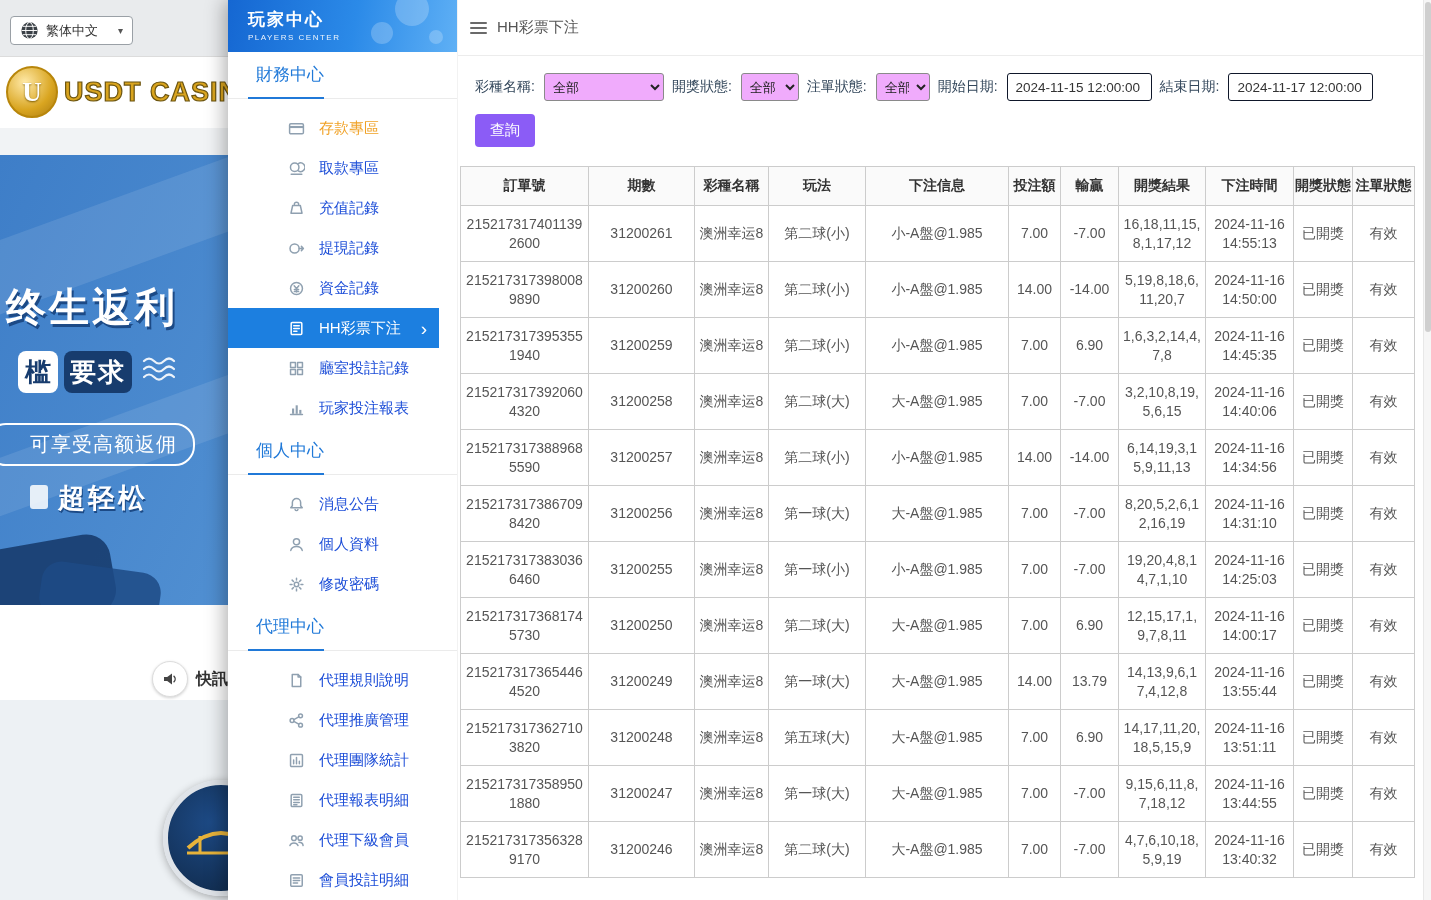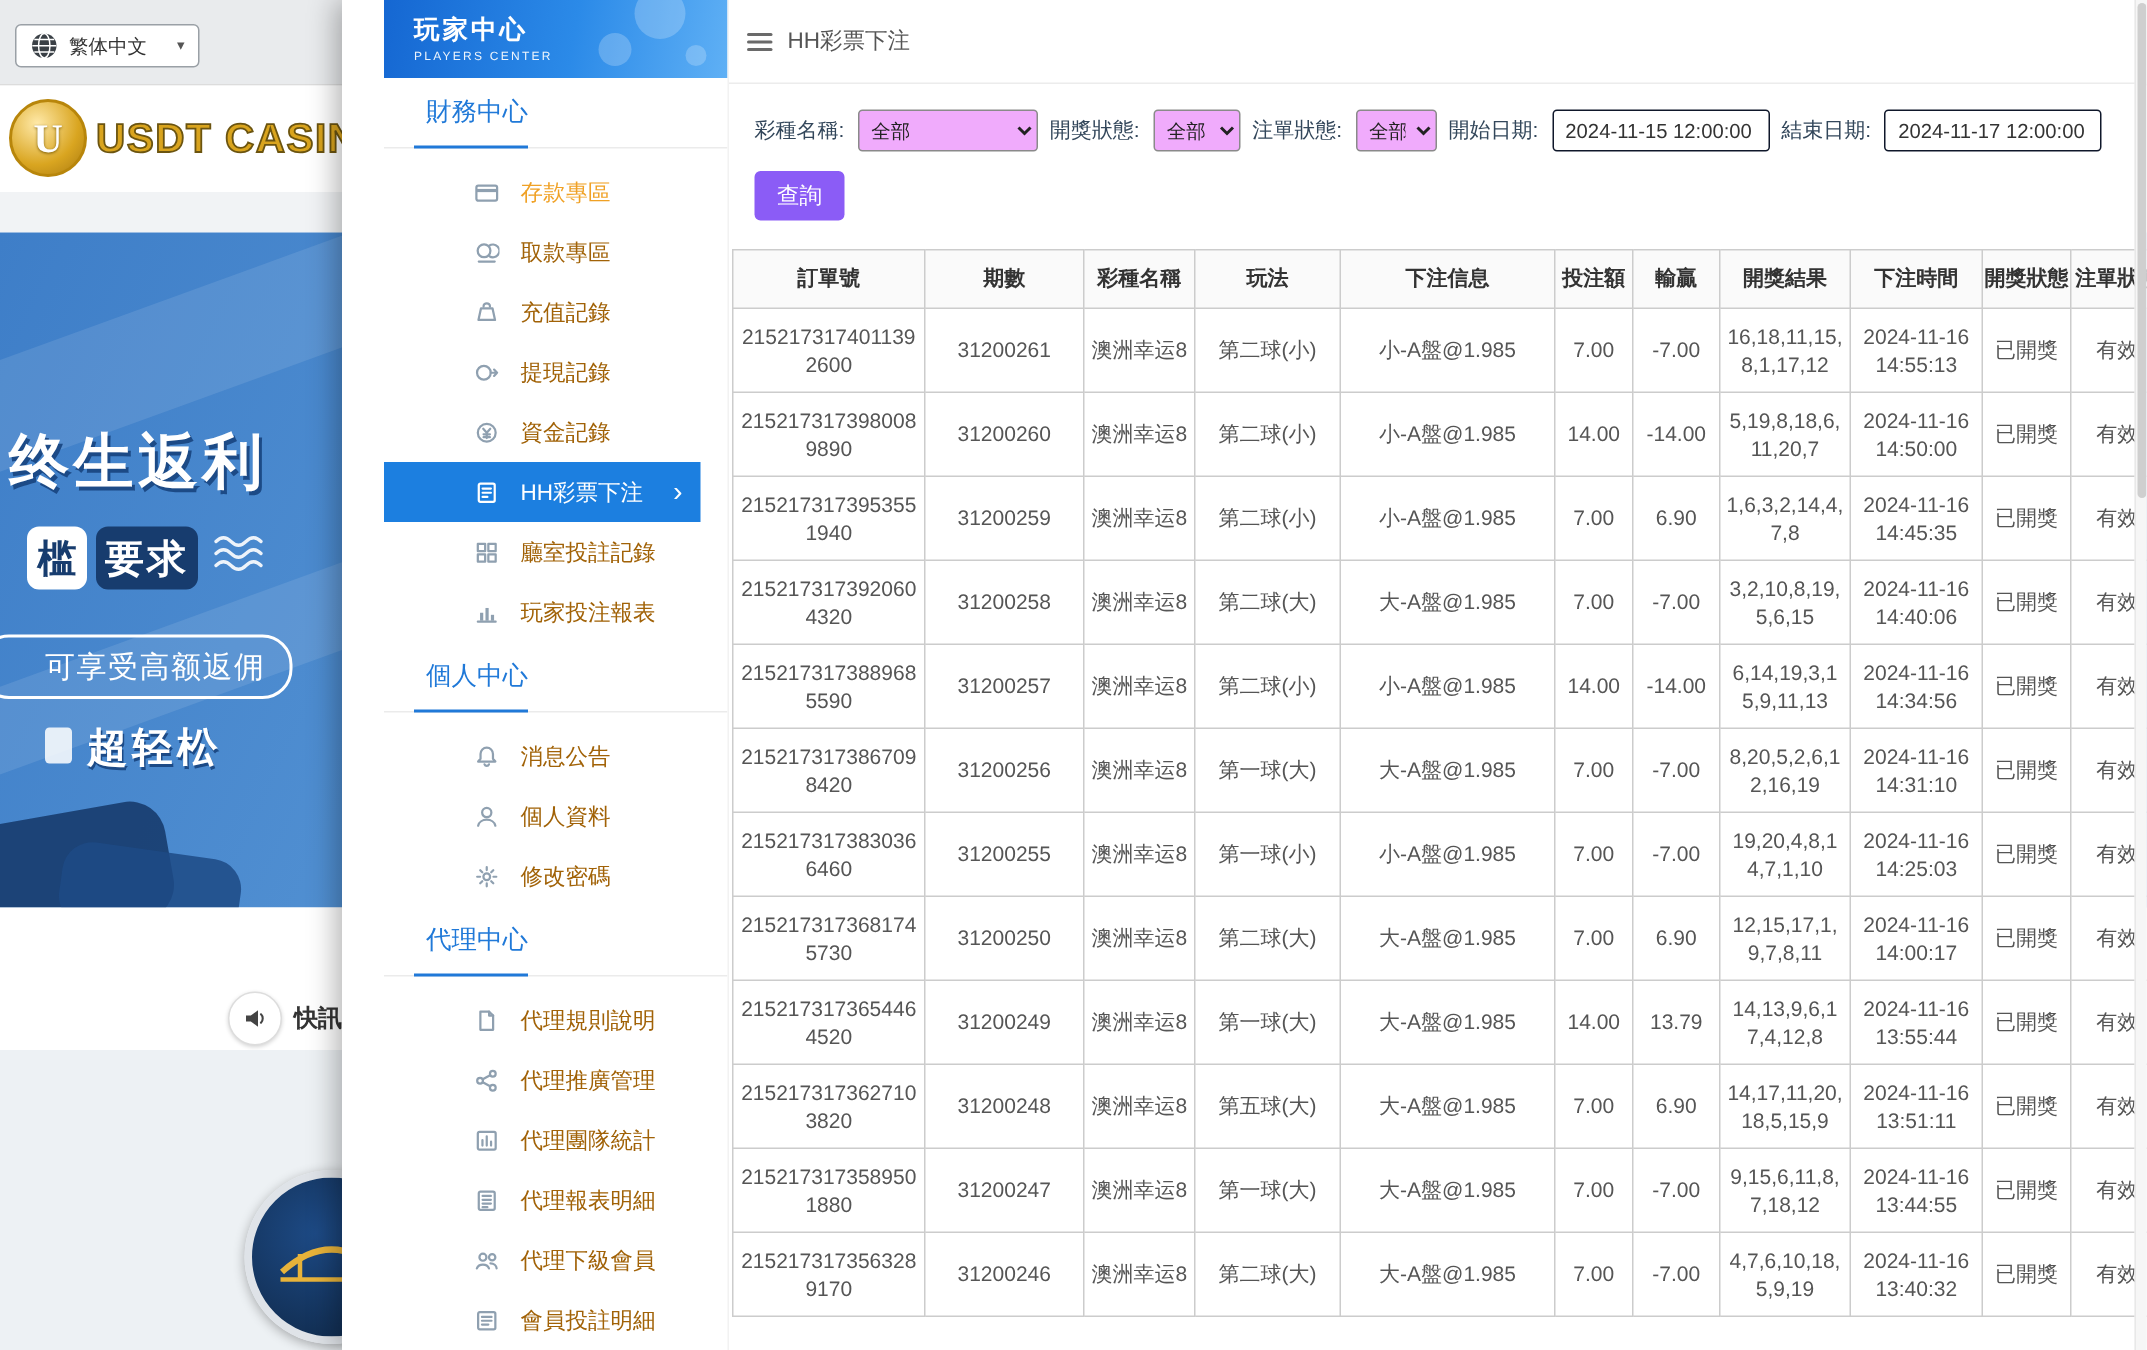--- a/index.html
+++ b/index.html
@@ -50,7 +50,7 @@
   .panel { position:absolute; left:228px; top:0; width:1203px; height:900px; display:flex; background:#fff; box-shadow:-4px 0 18px rgba(0,0,0,.30); }
 
   
-  .sidebar { width:230px; flex:none; background:#fff; overflow:hidden; border-right:1px solid #f2f2f2;margin-left:28px; }
+  .sidebar { width:230px; flex:none; background:#fff; overflow:hidden; border-right:1px solid #f2f2f2; }
   .side-header { height:52px; background:linear-gradient(100deg,#1567d2 0%, #2b8ae8 55%, #5fb0f5 100%); color:#fff; padding:8px 0 0 20px; position:relative; overflow:hidden; }
   .side-header .t1 { font-size:17px; font-weight:700; letter-spacing:2px; }
   .side-header .t2 { font-size:8px; letter-spacing:1.5px; opacity:.92; margin-top:2px; }

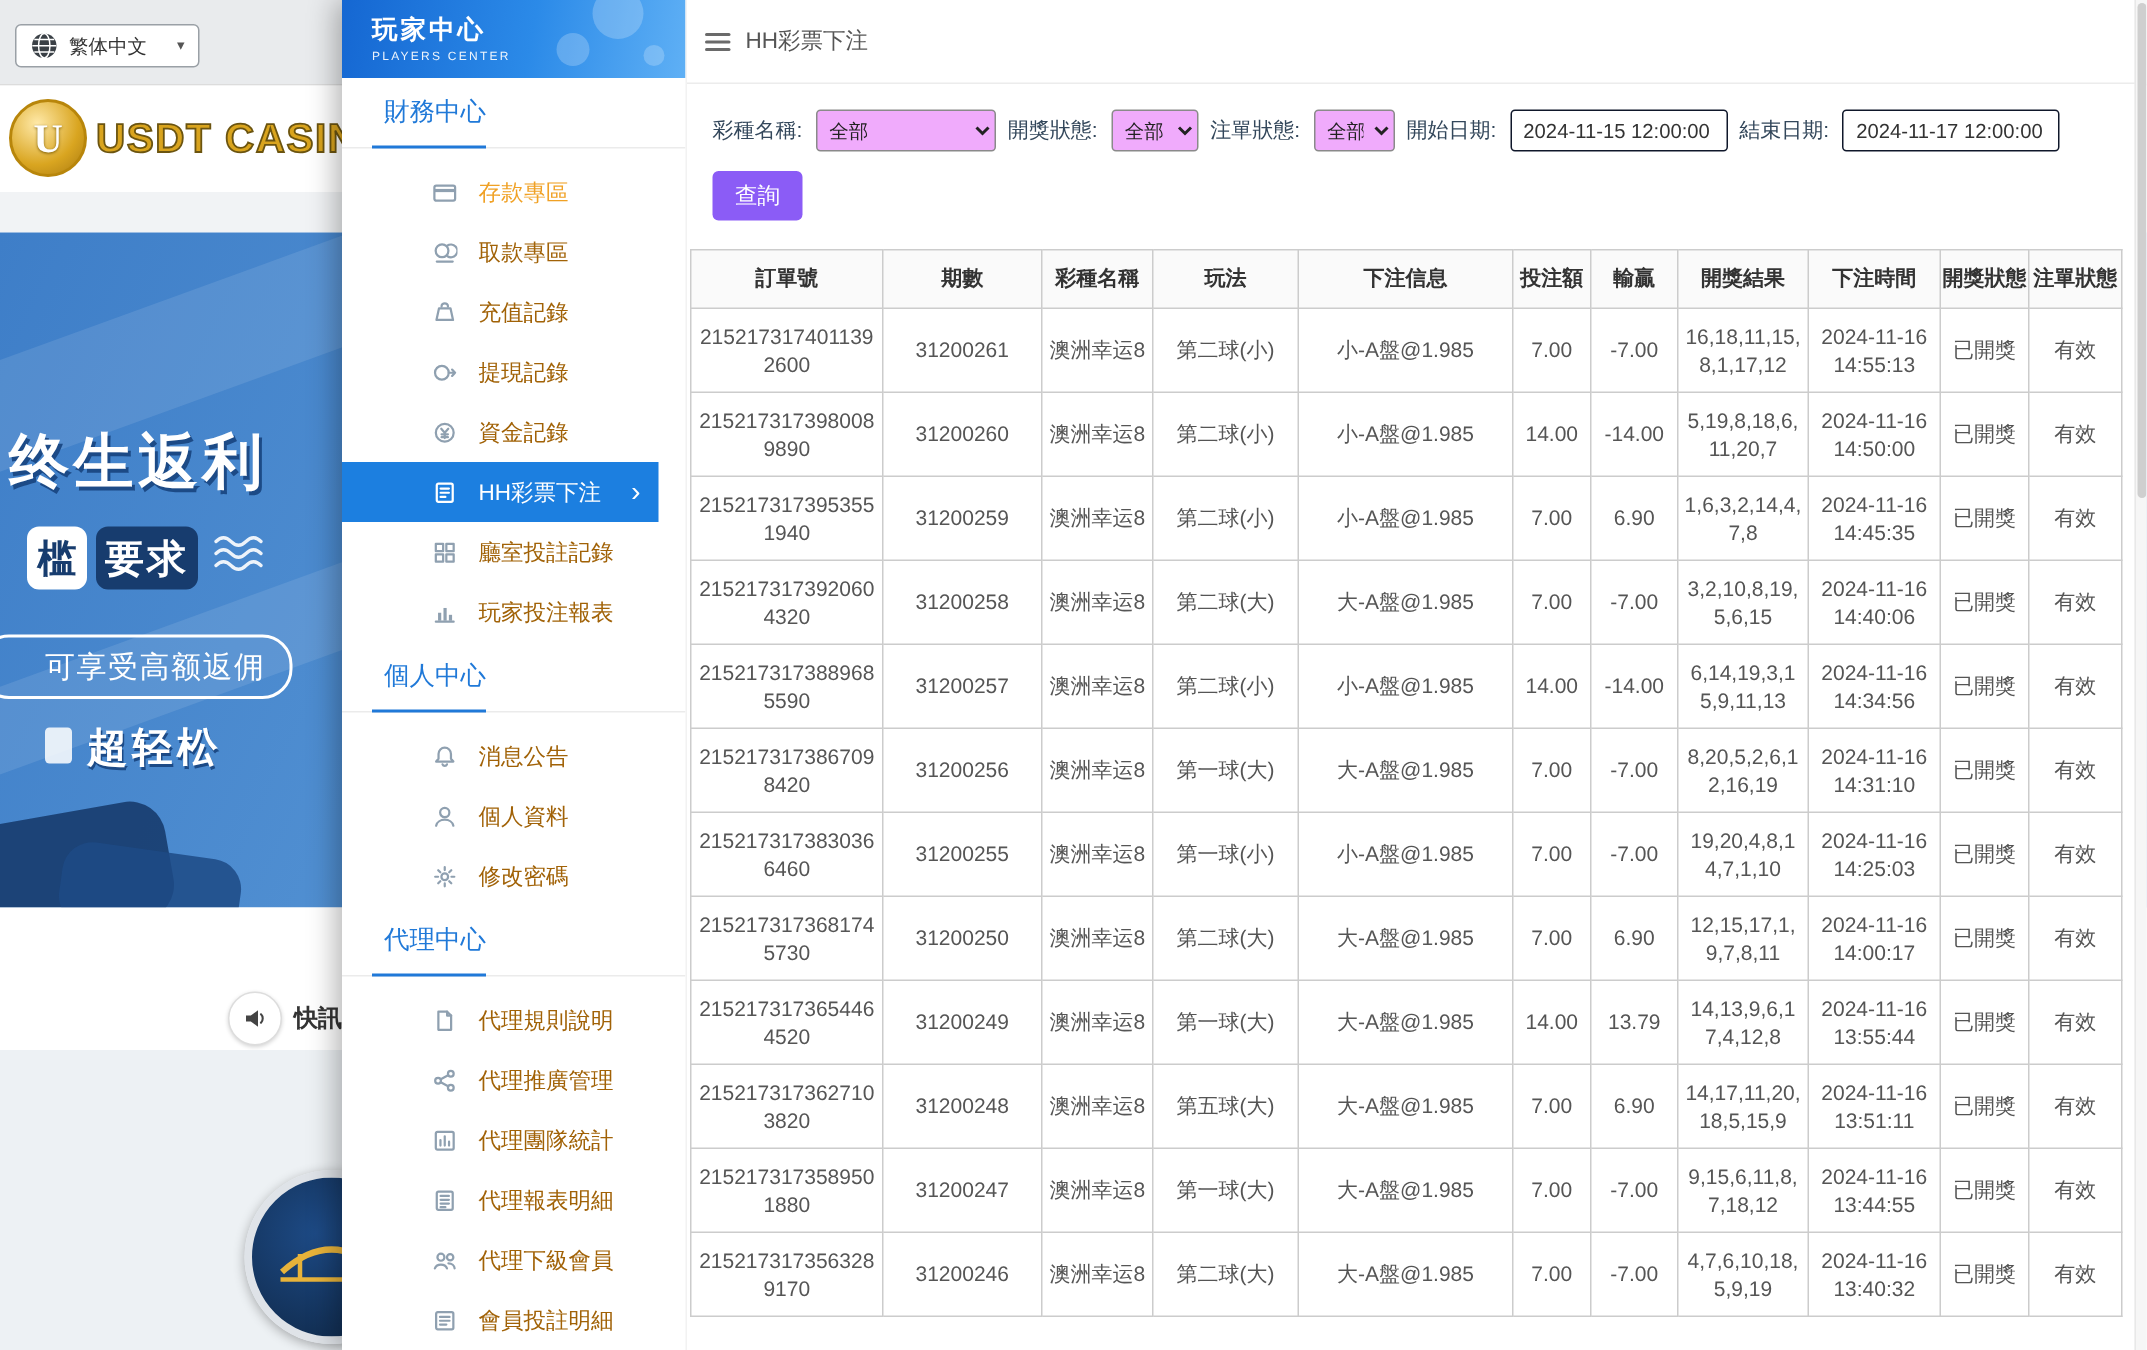--- a/index.html
+++ b/index.html
@@ -67,7 +67,7 @@
   .menu-item { height:40px; display:flex; align-items:center; padding-left:60px; margin-right:18px; cursor:pointer; position:relative; }
   .mi-icon { width:17px; height:17px; margin-right:14px; color:#8fa0b0; display:flex; align-items:center; flex:none; }
   .mi-icon svg { width:17px; height:17px; }
-  .mi-label { font-size:15px; color:#a16207; white-space:nowrap; }
+  .mi-label { font-size:15px; color:#1d4ed8; white-space:nowrap; }
   .menu-item.accent .mi-label { color:#f0a125; }
   .menu-item.active { background:#1c7fe0; }
   .menu-item.active .mi-label, .menu-item.active .mi-icon { color:#fff; }

